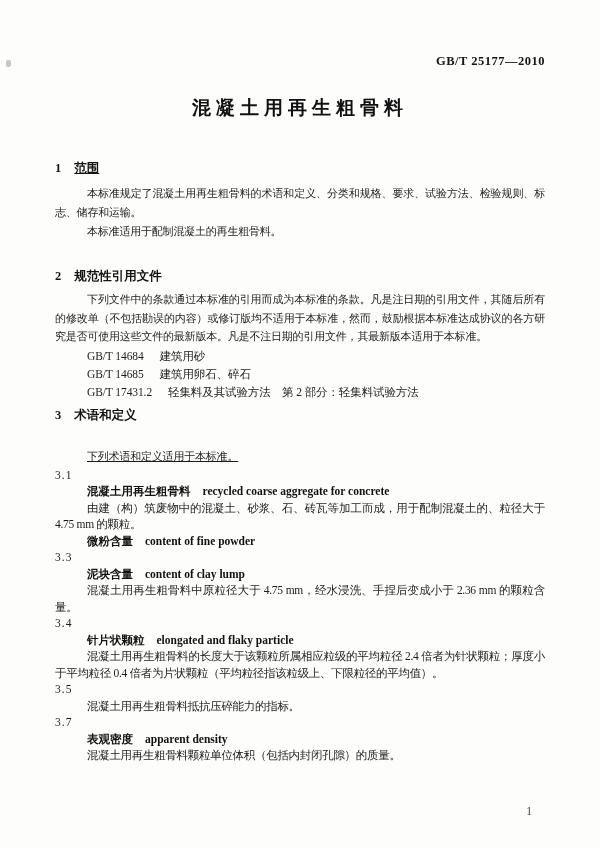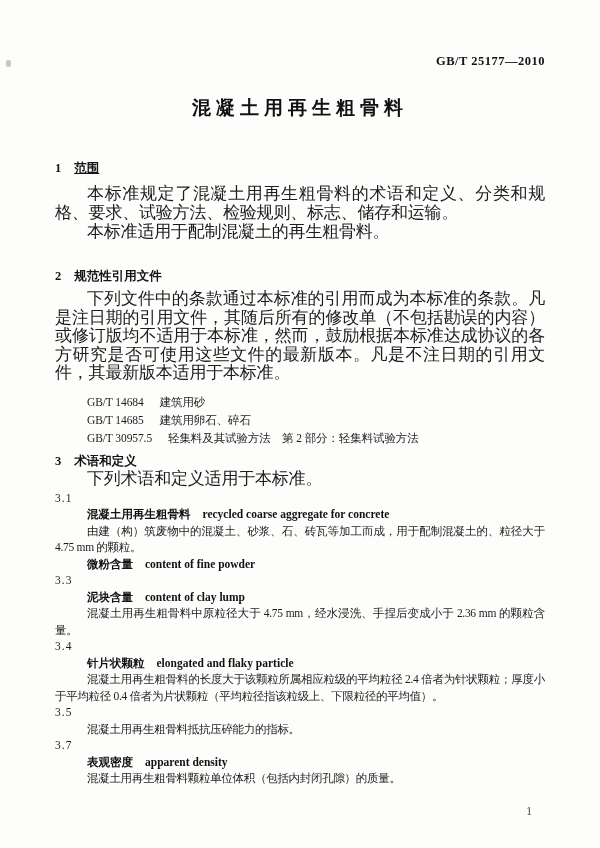--- a/index.html
+++ b/index.html
@@ -63,7 +63,7 @@
   #sec3-heading { margin-top: 5px; }
   p.body-para {
     margin: 0;
-    font-size: 17px;
+    font-size: 11px;
     line-height: 19px;
     letter-spacing: -0.2px;
     text-align: justify;

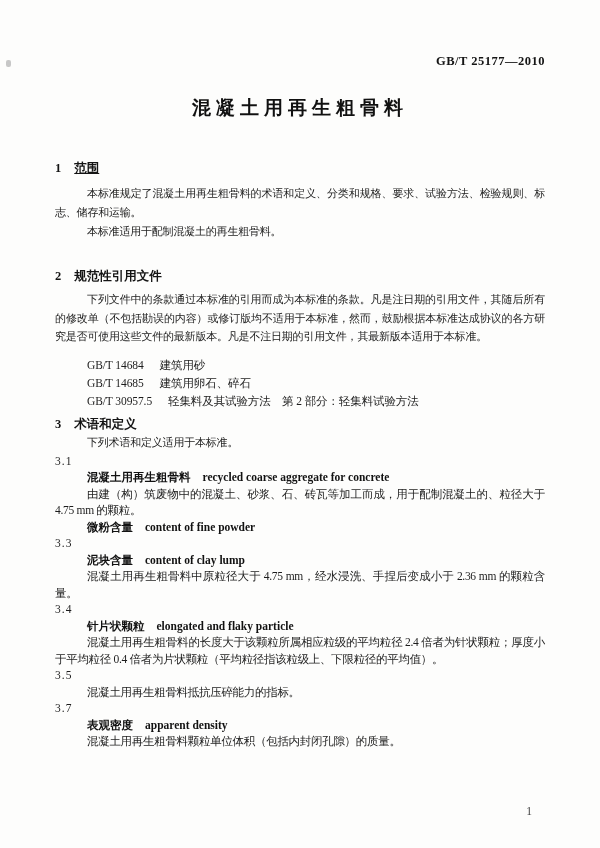--- a/index.html
+++ b/index.html
@@ -73,7 +73,7 @@
   #sec1-para1 { margin-top: 7px; }
   #sec2-para  { margin-top: 5px; line-height: 18.5px; }
   .ref-list {
-    margin-top: 10px;
+    margin-top: 1px;
     font-size: 11.5px;
     line-height: 18px;
     letter-spacing: -0.1px;

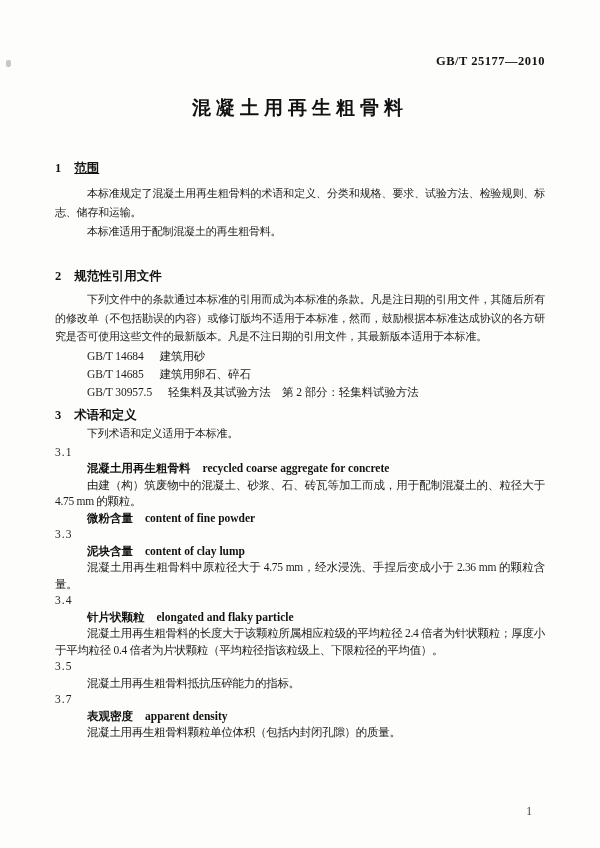--- a/index.html
+++ b/index.html
@@ -143,7 +143,7 @@
         <span class="ref-code">GB/T 14685</span><span class="ref-title">建筑用卵石、碎石</span>
       </div>
       <div class="ref-item">
-        <span class="ref-code">GB/T 30957.5</span><span class="ref-title">轻集料及其试验方法　第 2 部分：轻集料试验方法</span>
+        <span class="ref-code">GB/T 17431.2</span><span class="ref-title">轻集料及其试验方法　第 2 部分：轻集料试验方法</span>
       </div>
     </div>
 

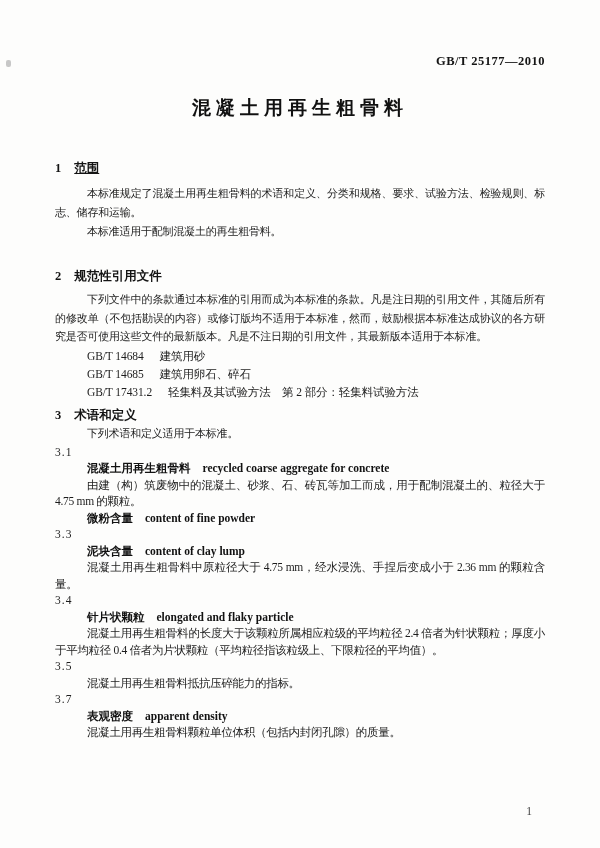--- a/index.html
+++ b/index.html
@@ -81,7 +81,7 @@
   .ref-item { padding-left: 32px; }
   .ref-code { display: inline-block; }
   .ref-title { display: inline-block; margin-left: 16px; }
-  #terms-intro { margin-top: 0; line-height: 18px; }
+  #terms-intro { margin-top: 23px; line-height: 18px; text-decoration: underline; }
   .terms-list {
     margin-top: 2px;
     font-size: 11.5px;

